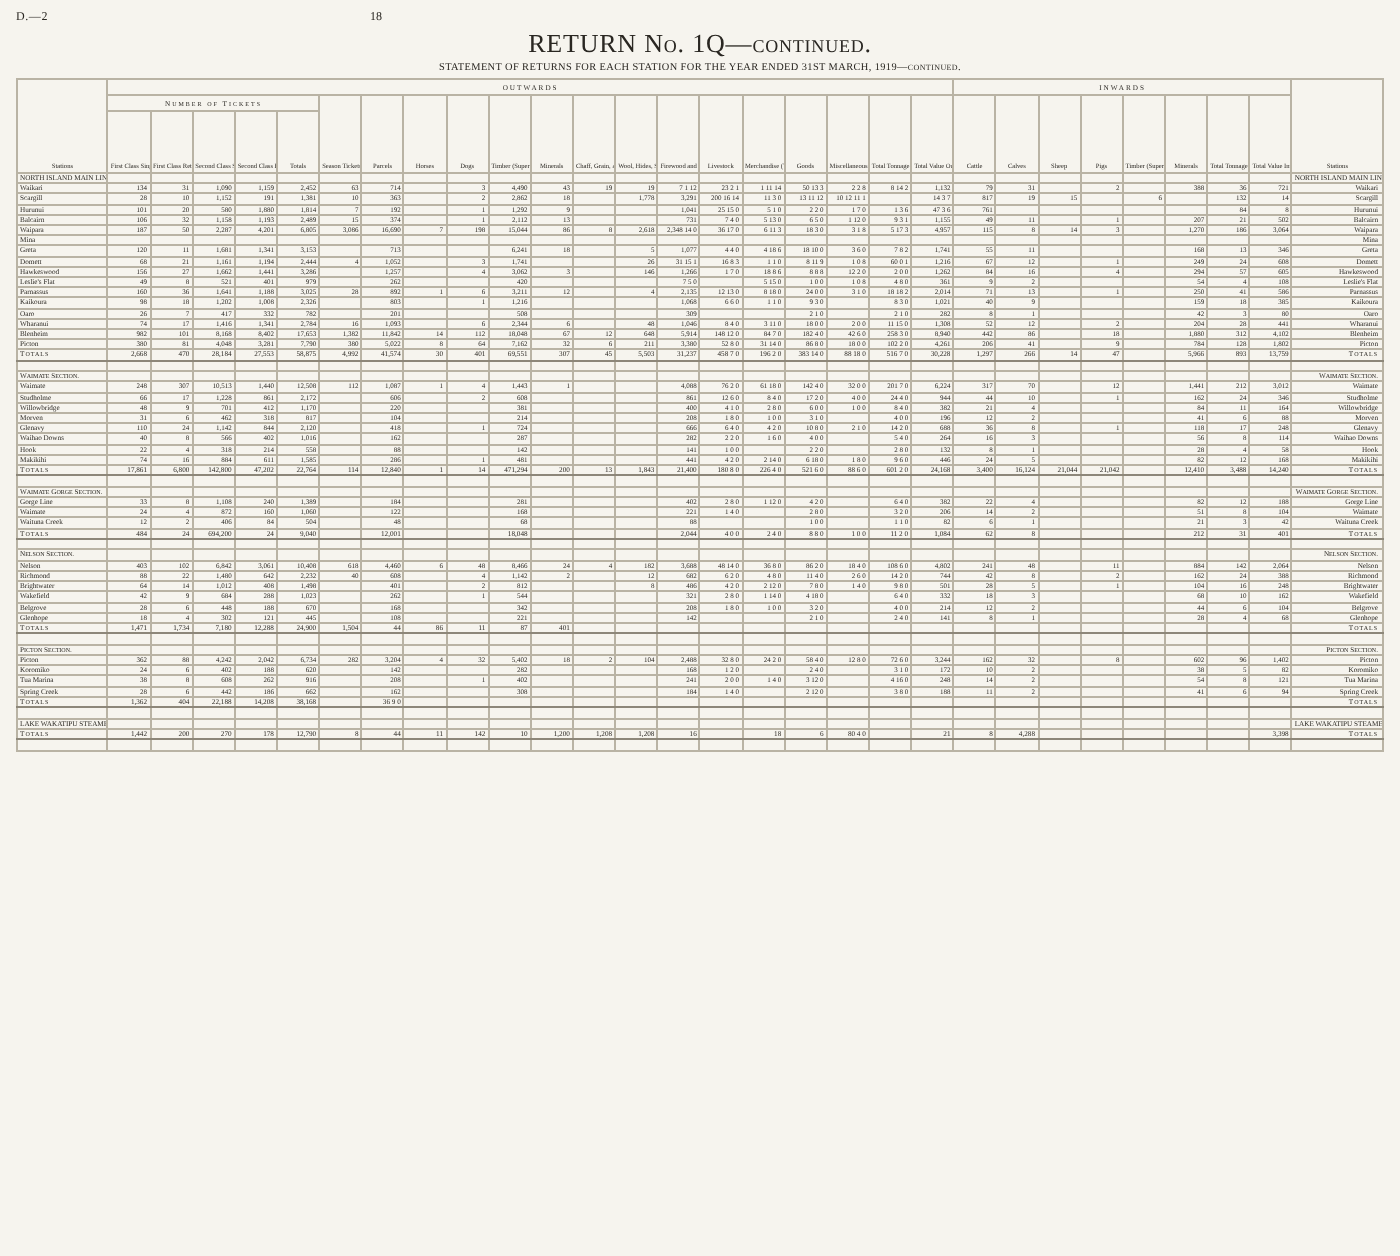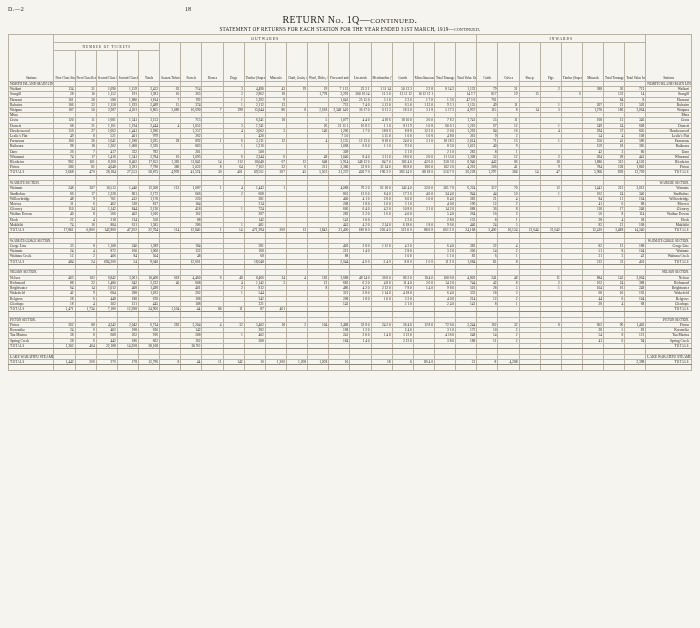--- a/index.html
+++ b/index.html
@@ -26,7 +26,7 @@
   .folio-right{font-size:6px;padding-right:300px;}
   .title{
     text-align:center;
-    font-size:10px;
+    font-size:13px;
     letter-spacing:.4px;
     margin-top:1px;
     font-variant:small-caps;

